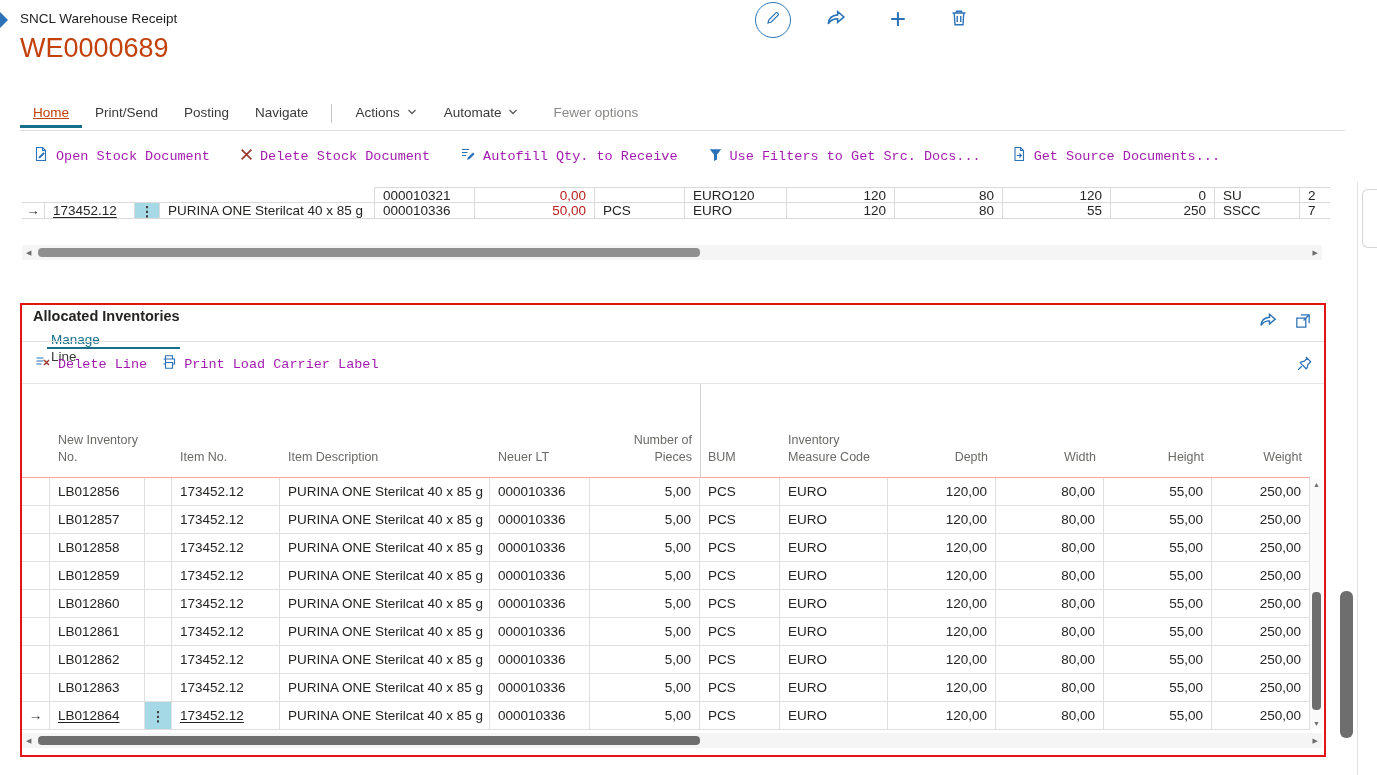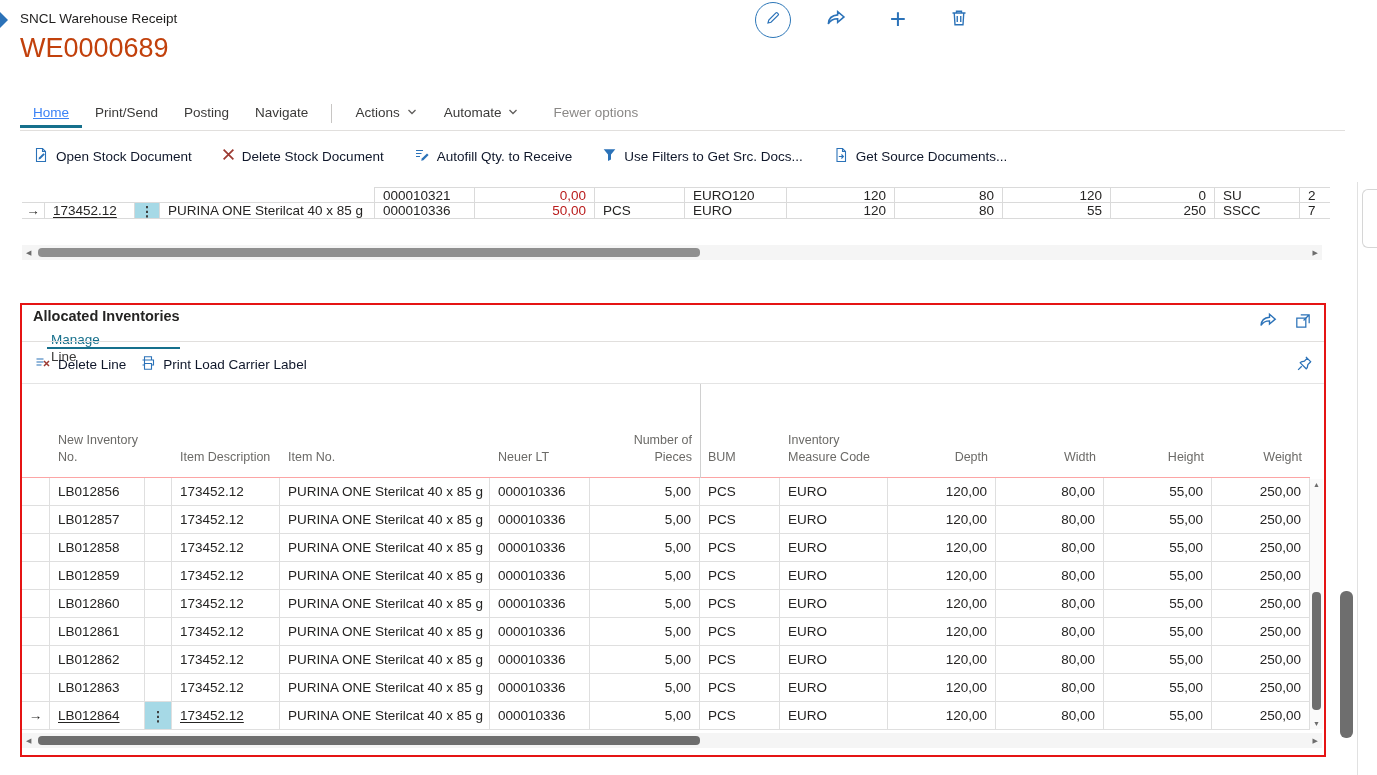--- a/index.html
+++ b/index.html
@@ -26,7 +26,7 @@
   
   .menubar { position:absolute; left:20px; top:99px; height:29px; display:flex; align-items:stretch; font-size:13.5px; }
   .mtab { display:flex; align-items:center; padding:0 13px; border-bottom:3px solid transparent; color:#3b3a39; cursor:pointer; white-space:nowrap; }
-  .mtab.active { color:#3b82f6; border-bottom-color:#16708c;text-decoration:underline; }
+  .mtab.active { color:#c2410c; border-bottom-color:#16708c;text-decoration:underline; }
   .mtab .chev { margin-left:6px; margin-top:2px; }
   .msep { width:1px; background:#c8c6c4; margin:5px 10px; }
   .mtab.fewer { color:#8a8886; margin-left:8px; }

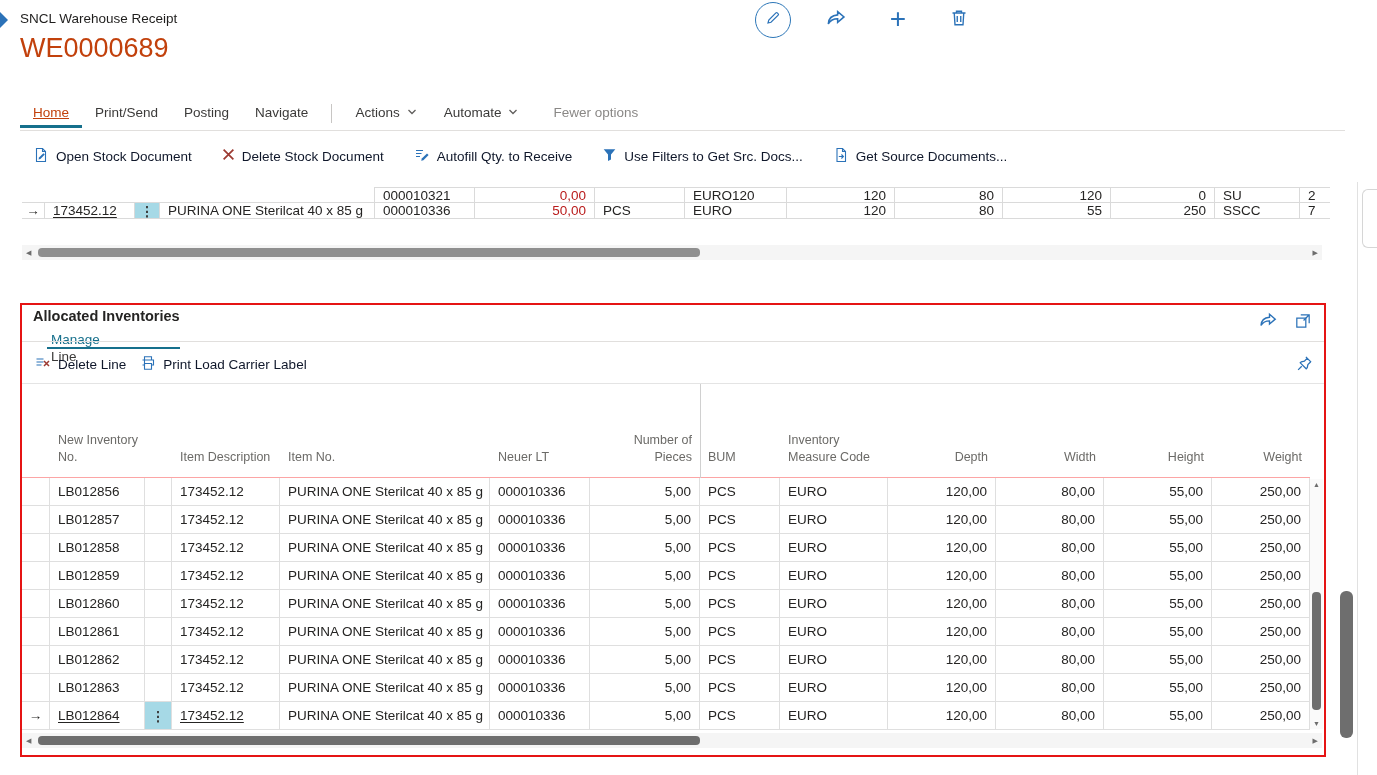--- a/index.html
+++ b/index.html
@@ -35,7 +35,7 @@
 
   
   .cmdbar { position:absolute; left:33px; top:141px; height:30px; display:flex; align-items:center; gap:30px; font-size:13.5px; }
-  .cmd { display:flex; align-items:center; gap:7px; color:#0f172a; cursor:pointer; white-space:nowrap; }
+  .cmd { display:flex; align-items:center; gap:7px; color:#a21caf; cursor:pointer; white-space:nowrap;font-family:Liberation Mono, monospace; }
 
   
   .ugrid { position:absolute; left:22px; top:187px; width:1308px; font-size:13.5px; }

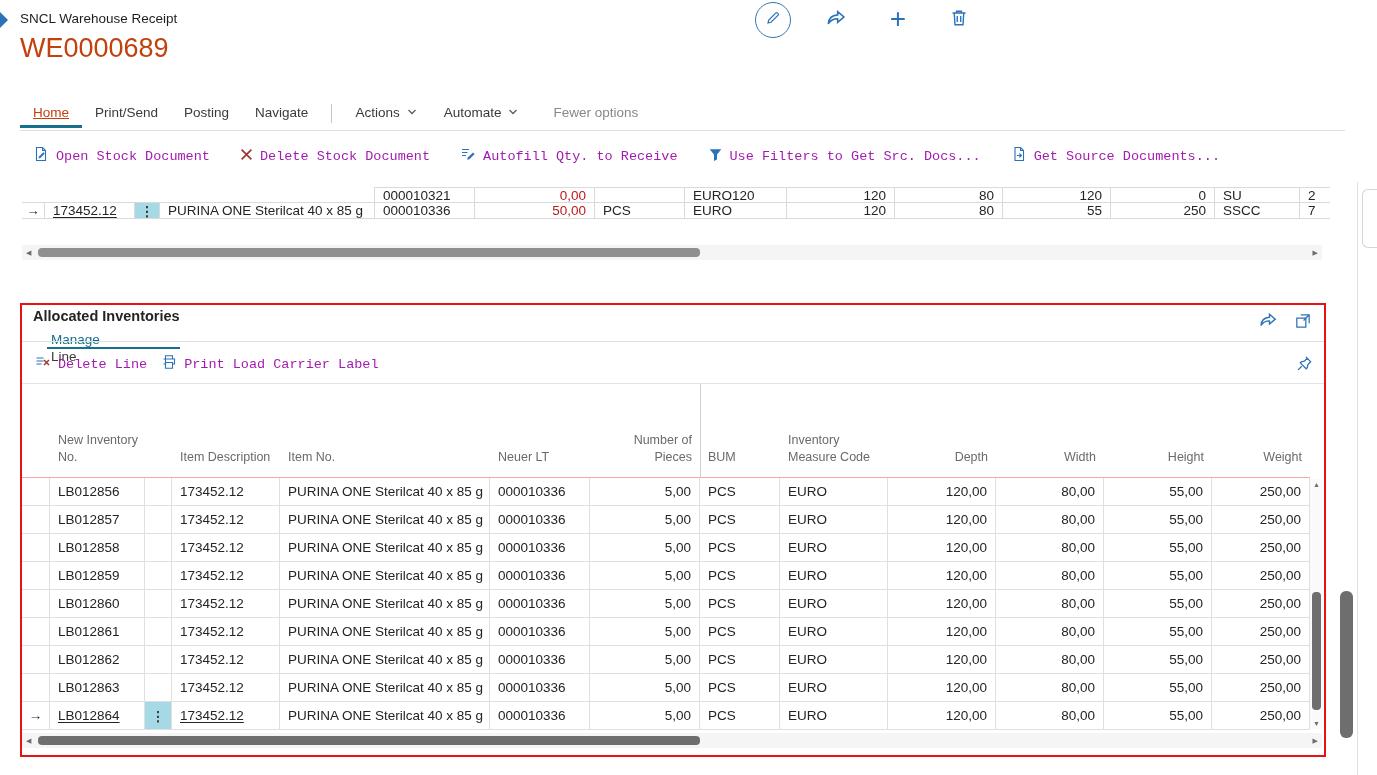--- a/index.html
+++ b/index.html
@@ -287,11 +287,11 @@
       </div>
     <div class="hcell"></div>
     <div class="hcell">
+        <span>Item No.</span>
+        <span></span>
+      </div>
+    <div class="hcell">
         <span>Item Description</span>
-        <span></span>
-      </div>
-    <div class="hcell">
-        <span>Item No.</span>
         <span></span>
       </div>
     <div class="hcell">

